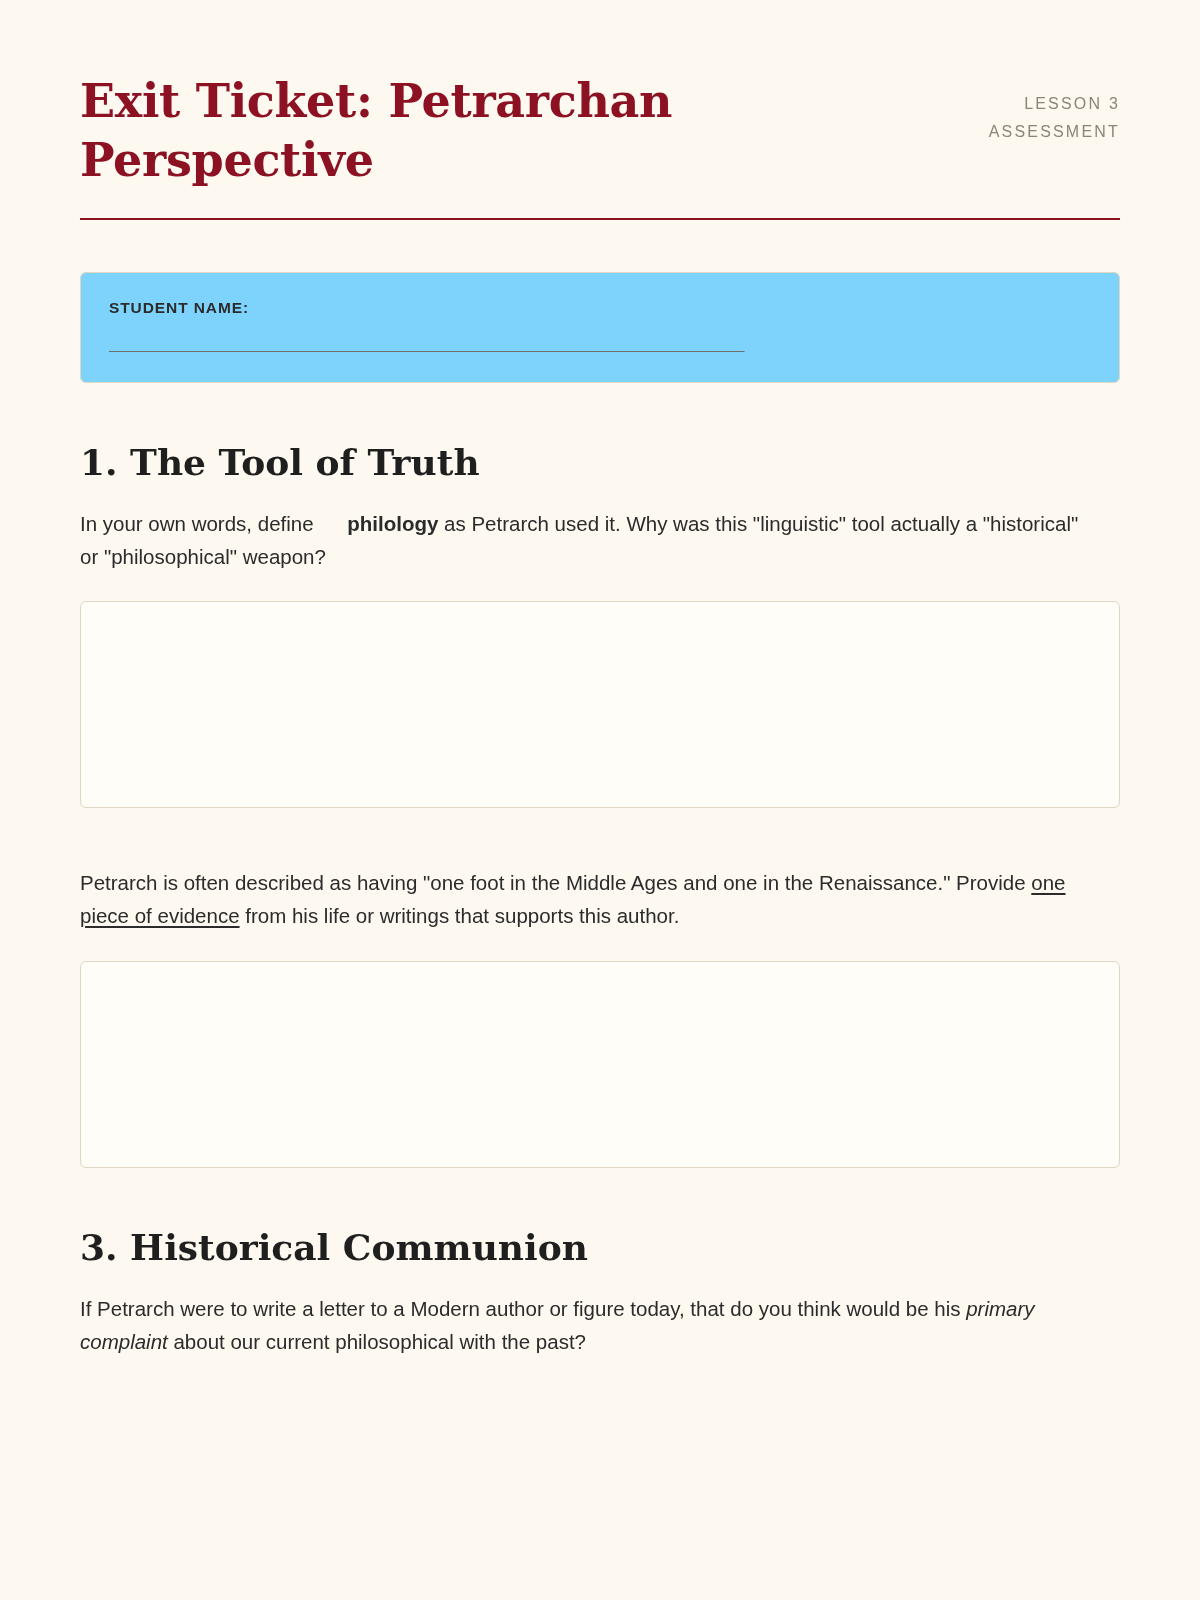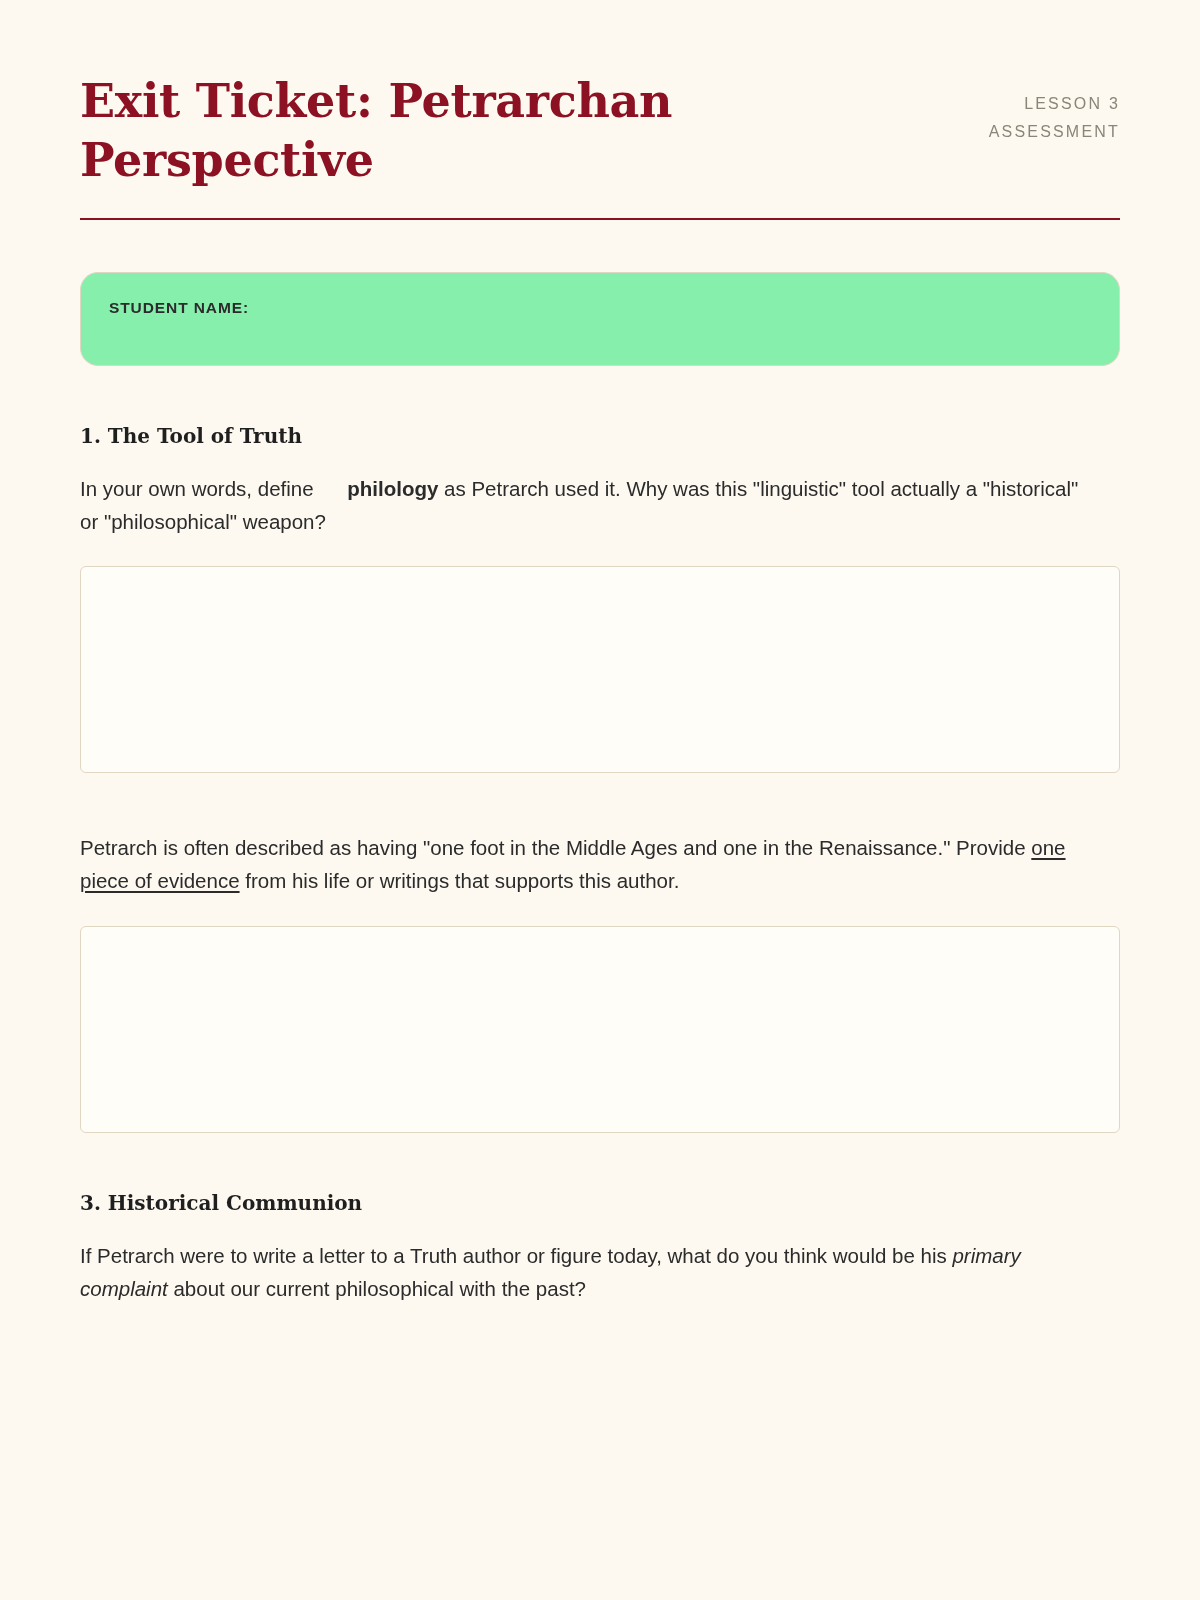--- a/index.html
+++ b/index.html
@@ -58,8 +58,8 @@
   .name-box {
     margin-top: 52px;
     border: 1px solid #e0d7c2;
-    border-radius: 18px;
-    background: #86efac;
+    border-radius: 6px;
+    background: #7dd3fc;
     padding: 26px 28px 30px 28px;
   }
   .name-label {

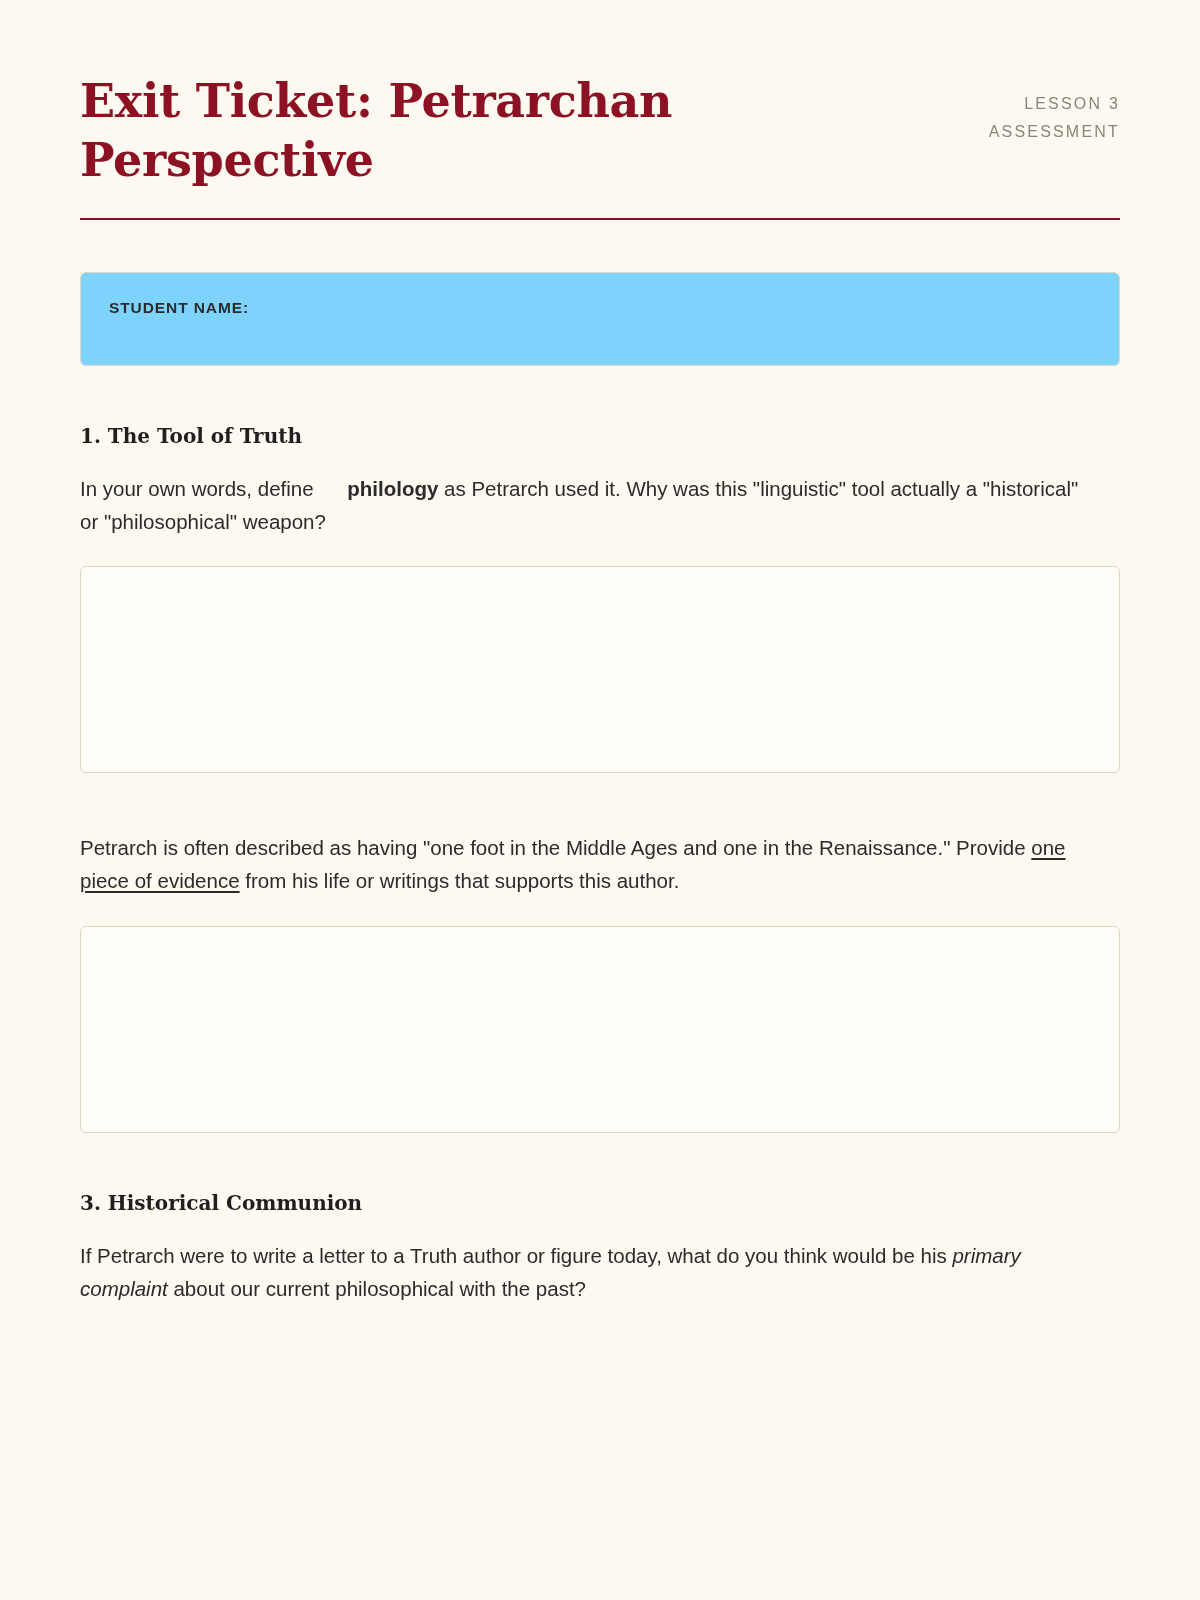--- a/index.html
+++ b/index.html
@@ -122,6 +122,7 @@
 
   <div class="name-box">
     <div class="name-label">STUDENT NAME:</div>
+    <div class="name-line">______________________________________________________________________________</div>
   </div>
 
   <div class="question">

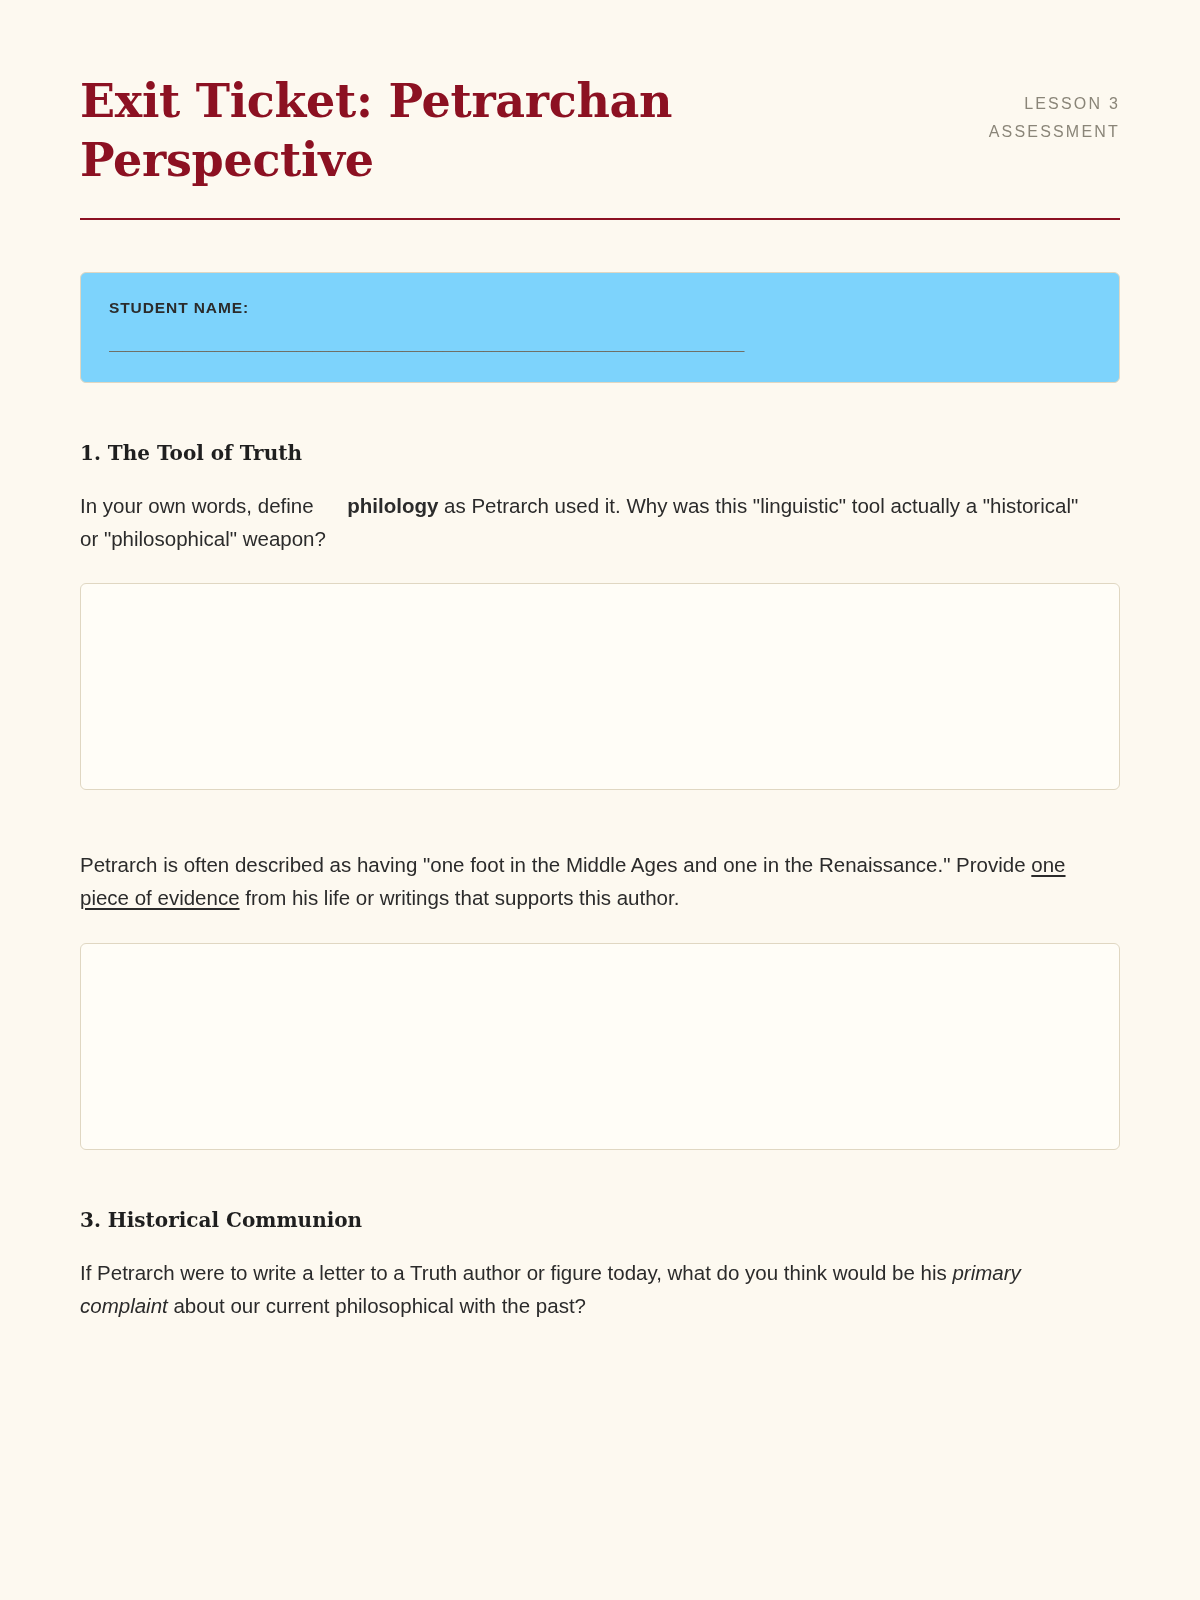--- a/index.html
+++ b/index.html
@@ -84,7 +84,7 @@
   .q-title {
     font-family: "DejaVu Serif", "Liberation Serif", serif;
     font-weight: bold;
-    font-size: 20px;
+    font-size: 36px;
     color: #1f1f1f;
     margin: 0 0 24px 0;
   }

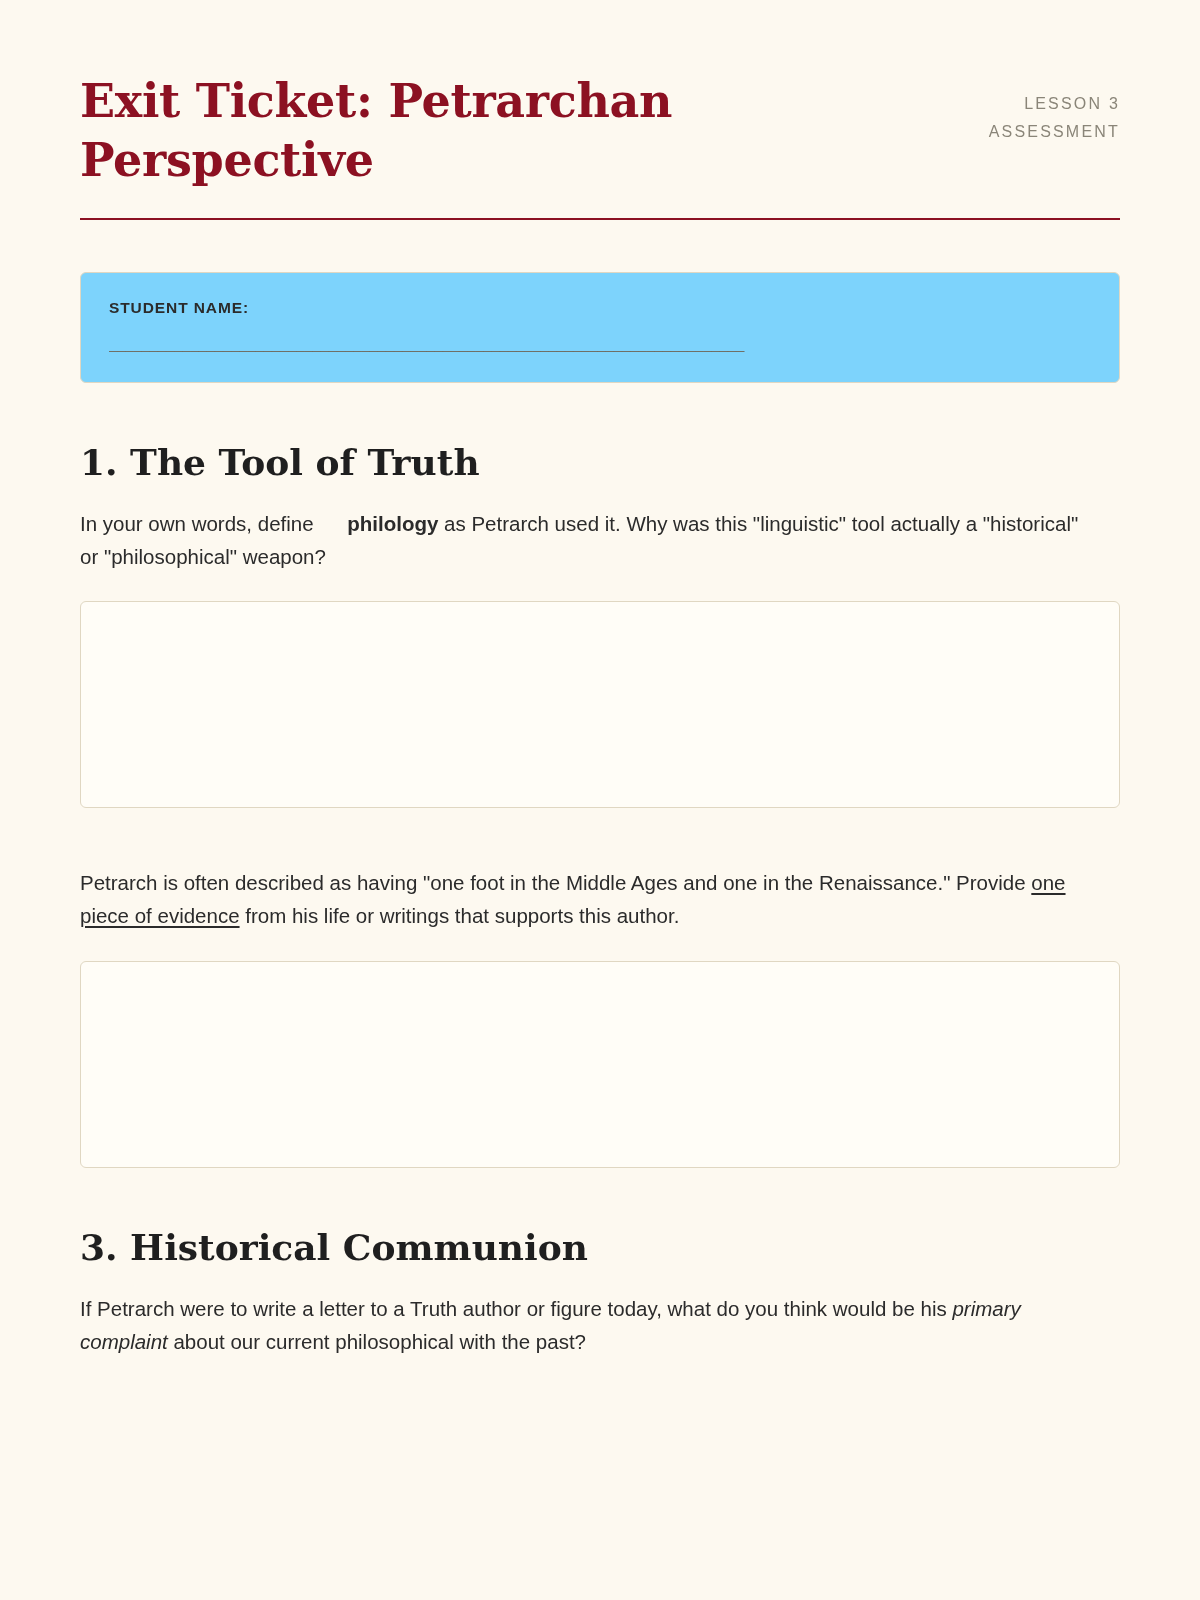--- a/index.html
+++ b/index.html
@@ -138,7 +138,7 @@
 
   <div class="question">
     <h2 class="q-title">3. Historical Communion</h2>
-    <p class="q-text"><span>If Petrarch were to write a letter to a Truth author or figure today, what do you think would be his </span><i>primary complaint</i><span> about our current philosophical with the past?</span></p>
+    <p class="q-text"><span>If Petrarch were to write a letter to a Modern author or figure today, that do you think would be his </span><i>primary complaint</i><span> about our current philosophical with the past?</span></p>
   </div>
 
 </div>

